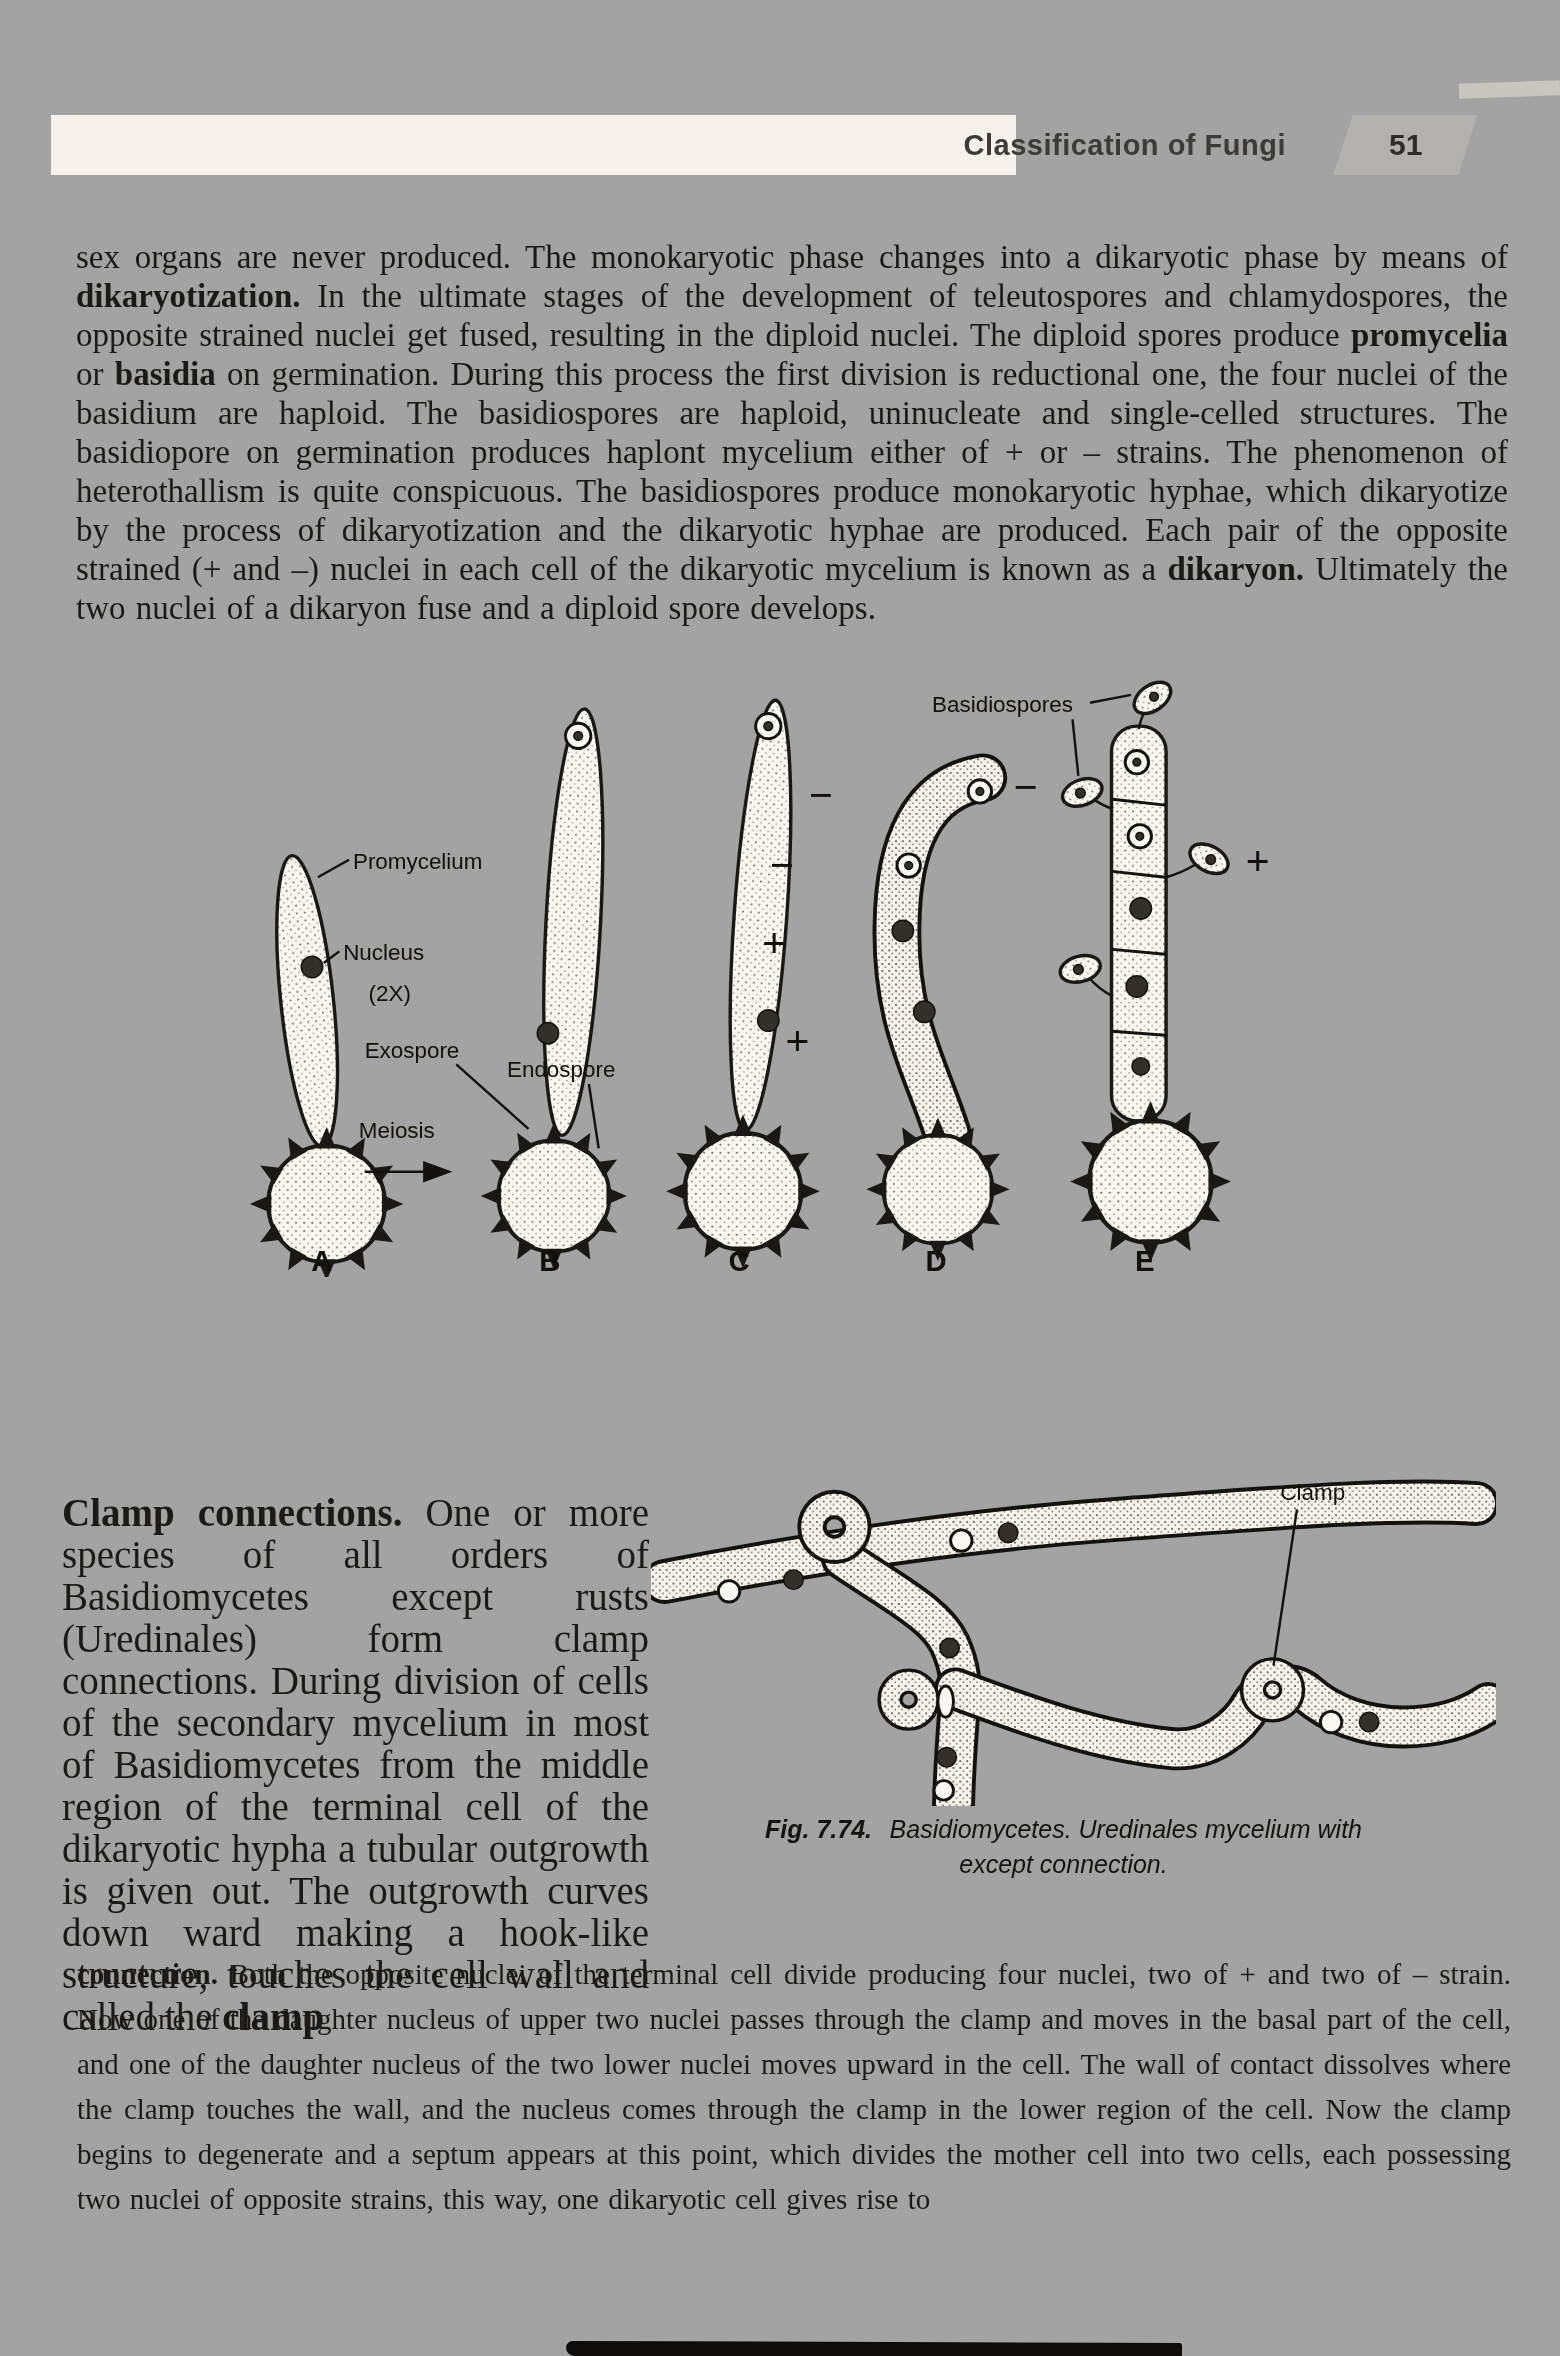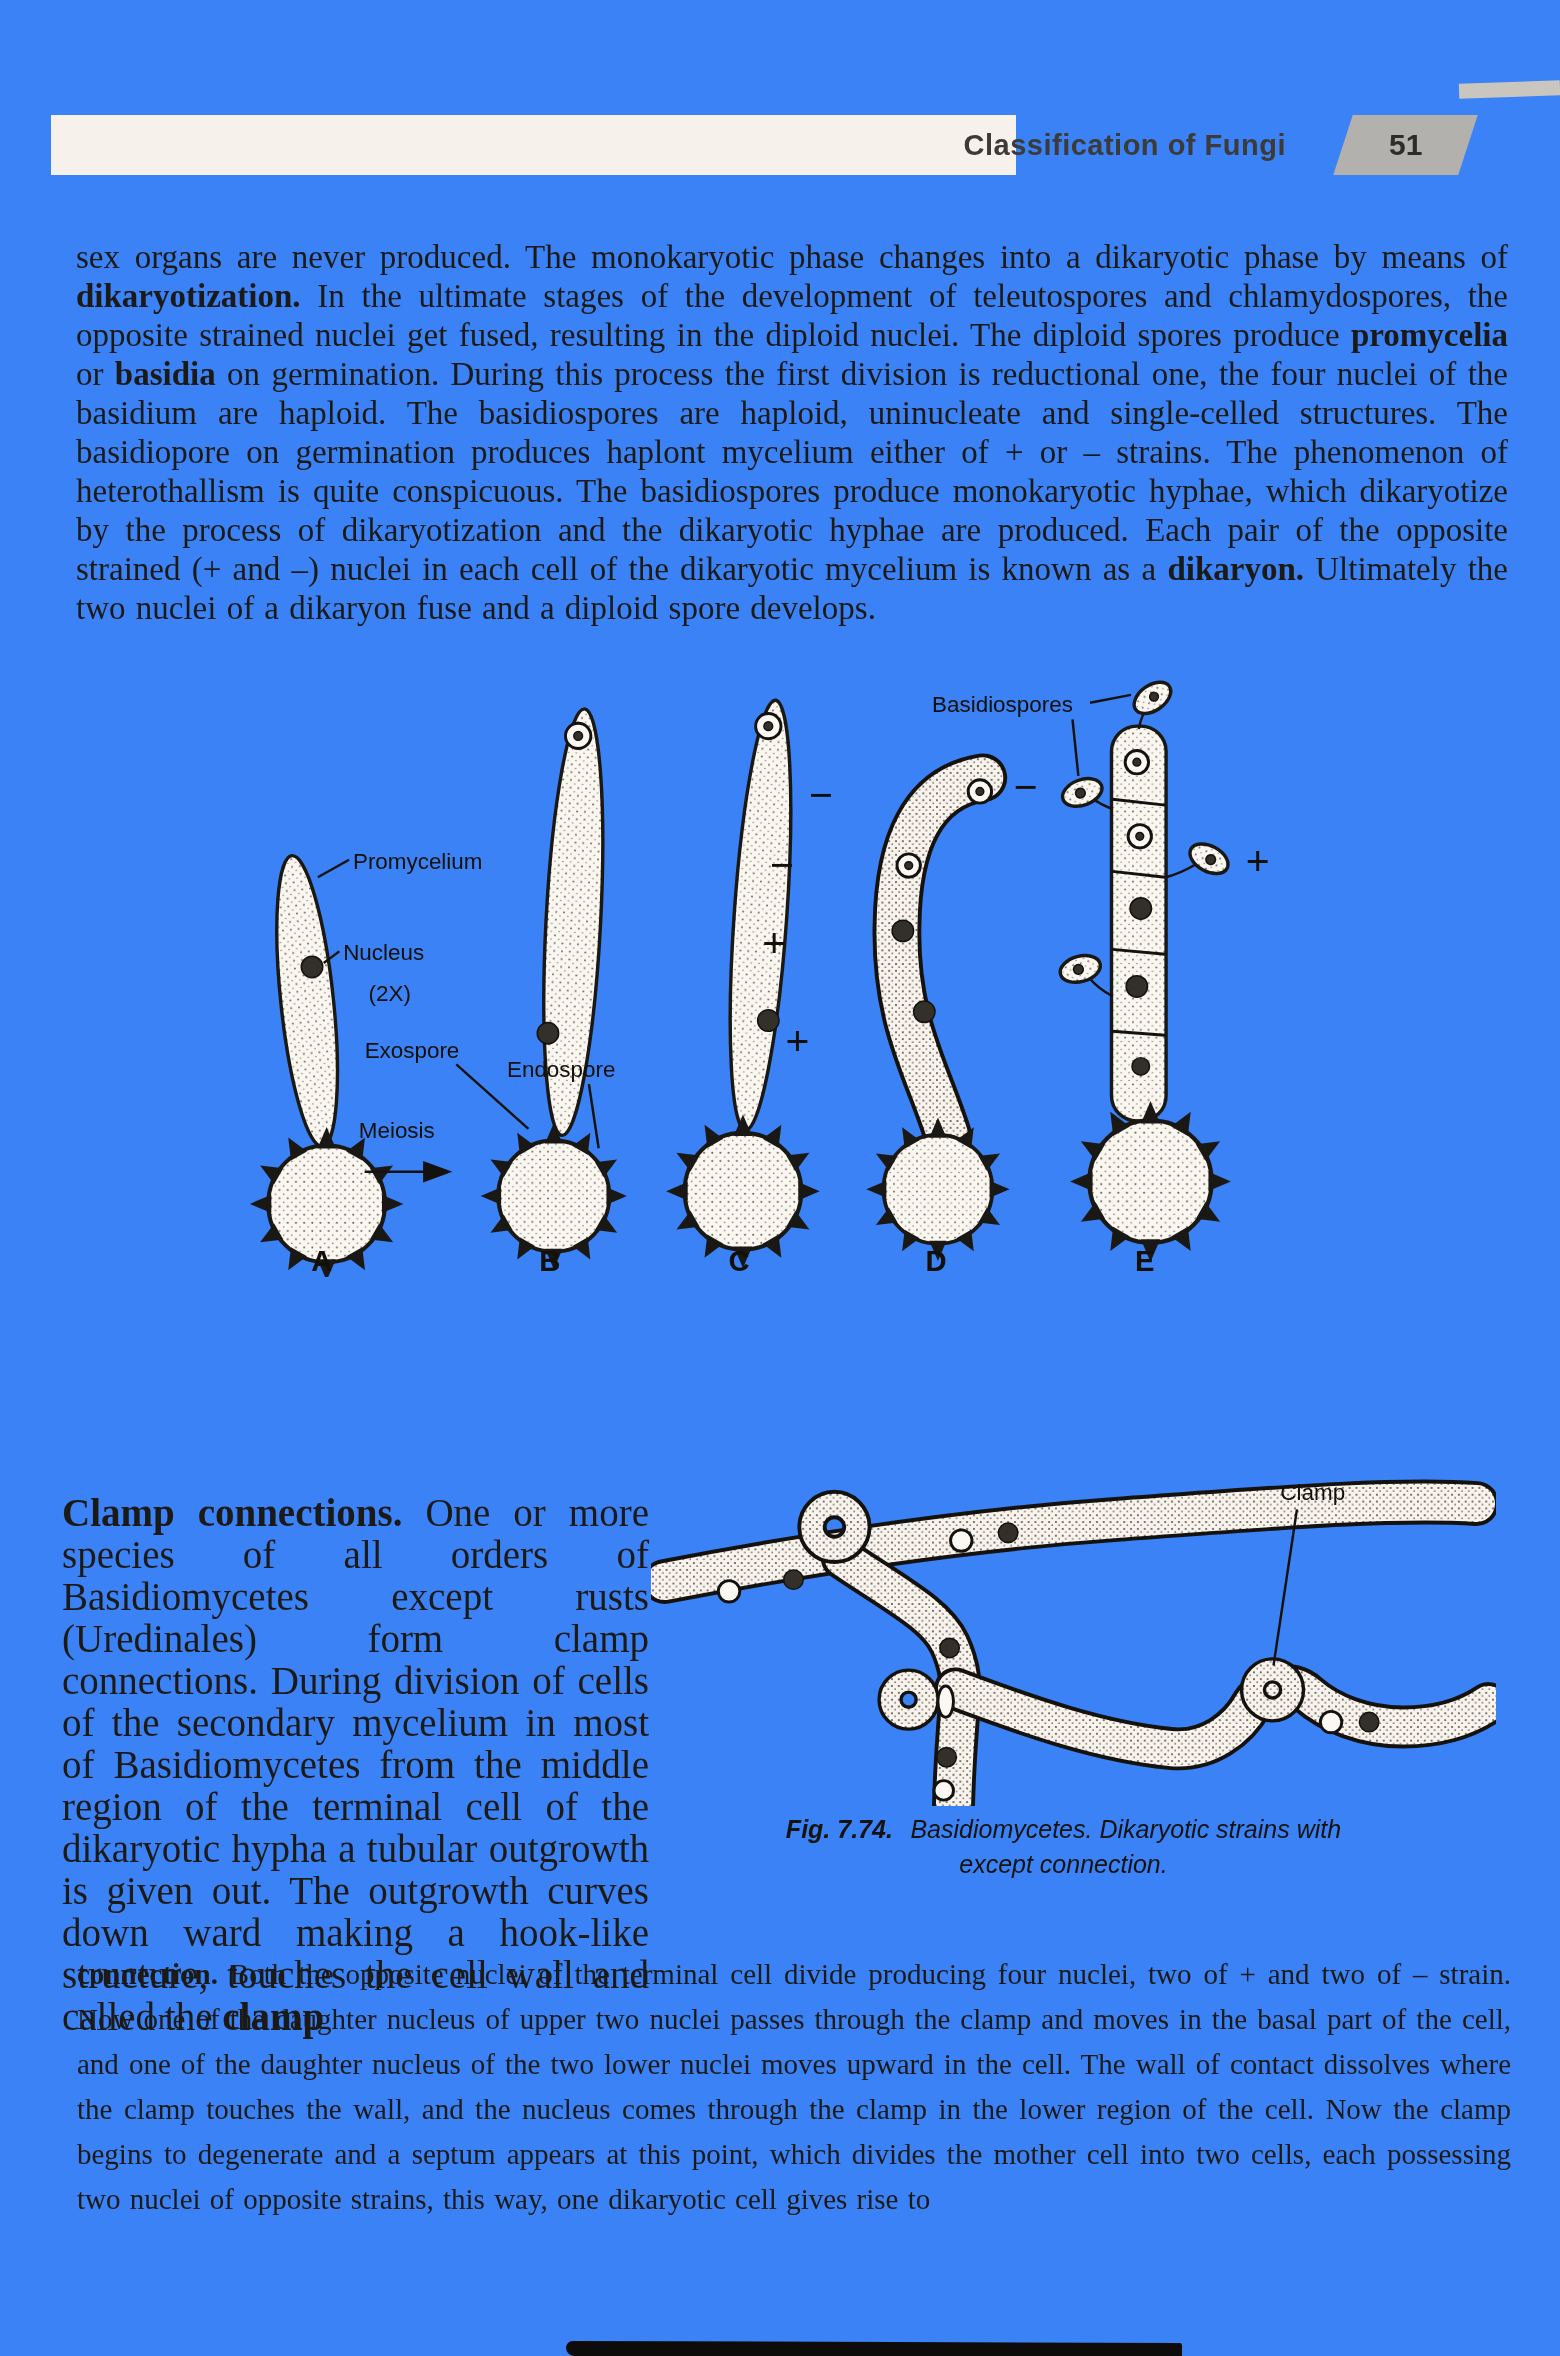--- a/index.html
+++ b/index.html
@@ -5,7 +5,7 @@
   html,body { margin:0; padding:0; background:#e8e4de; }
   .page {
     position:relative; width:1560px; height:2356px;
-    background:#3b82f6; overflow:hidden;
+    background:#a3a3a3; overflow:hidden;
     font-family:"Liberation Serif", serif; color:#1c1a17;
   }
   

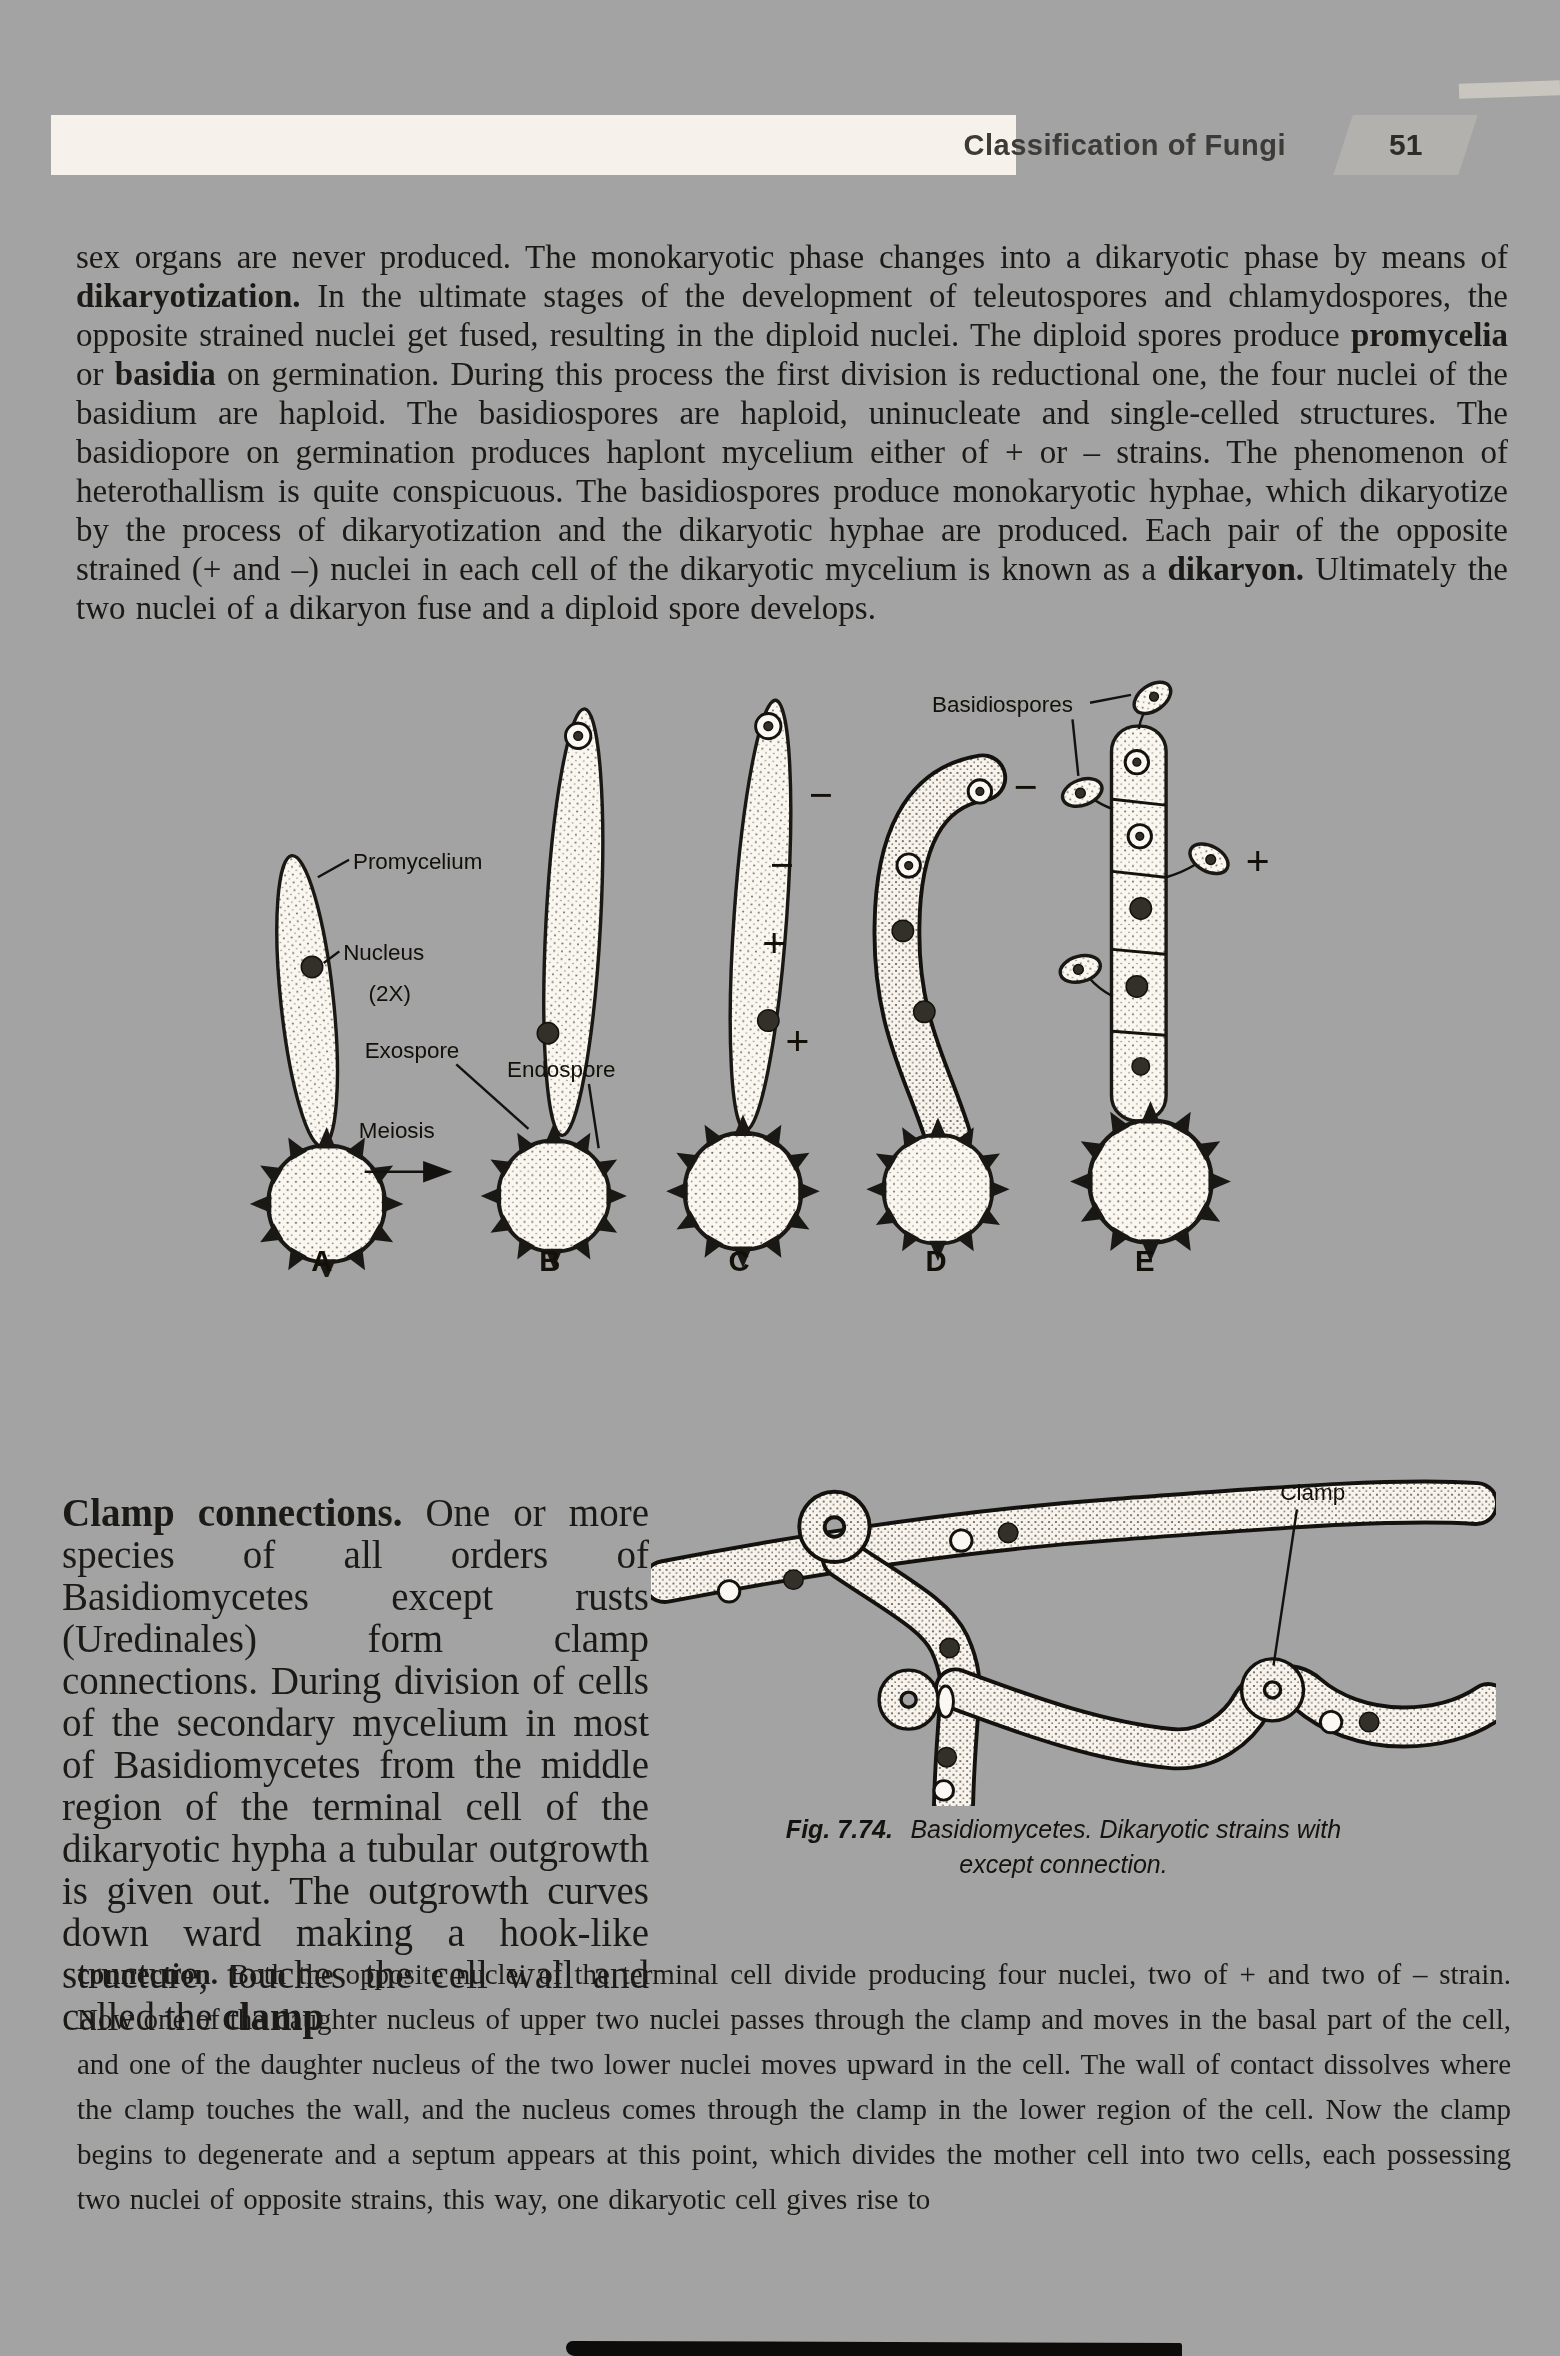--- a/index.html
+++ b/index.html
@@ -280,7 +280,7 @@
   </div>
 
   <div class="caption cap417">
-    <span class="caplabel">Fig. 7.74.</span><span>Basidiomycetes. Dikaryotic strains with</span><br>
+    <span class="caplabel">Fig. 7.74.</span><span>Basidiomycetes. Uredinales mycelium with</span><br>
     <span>except connection.</span>
   </div>
 

